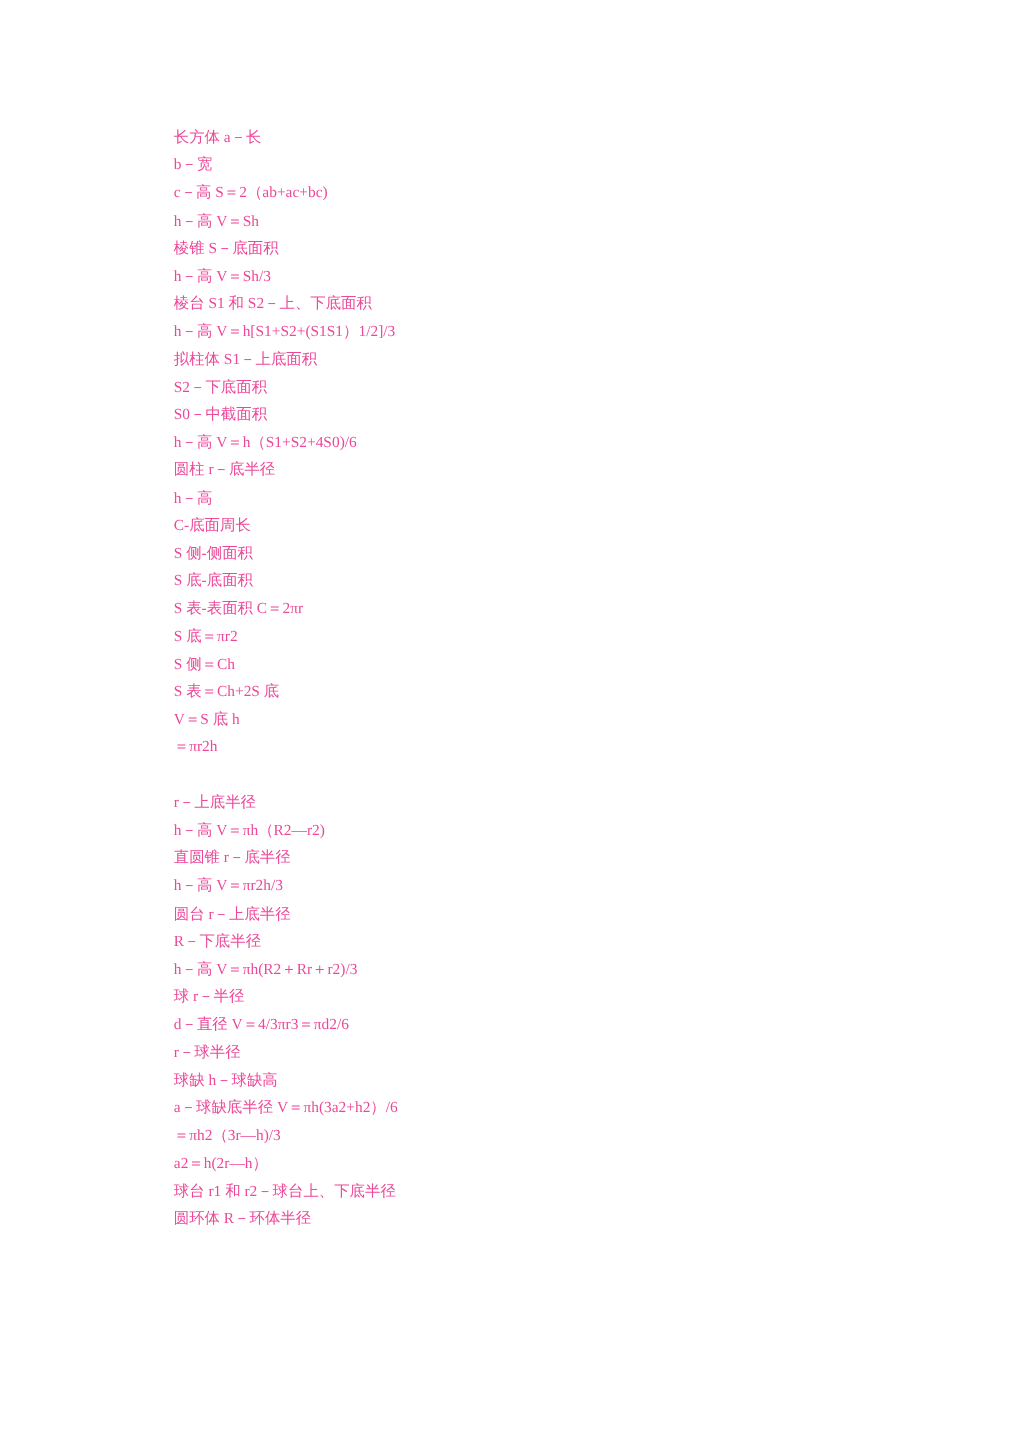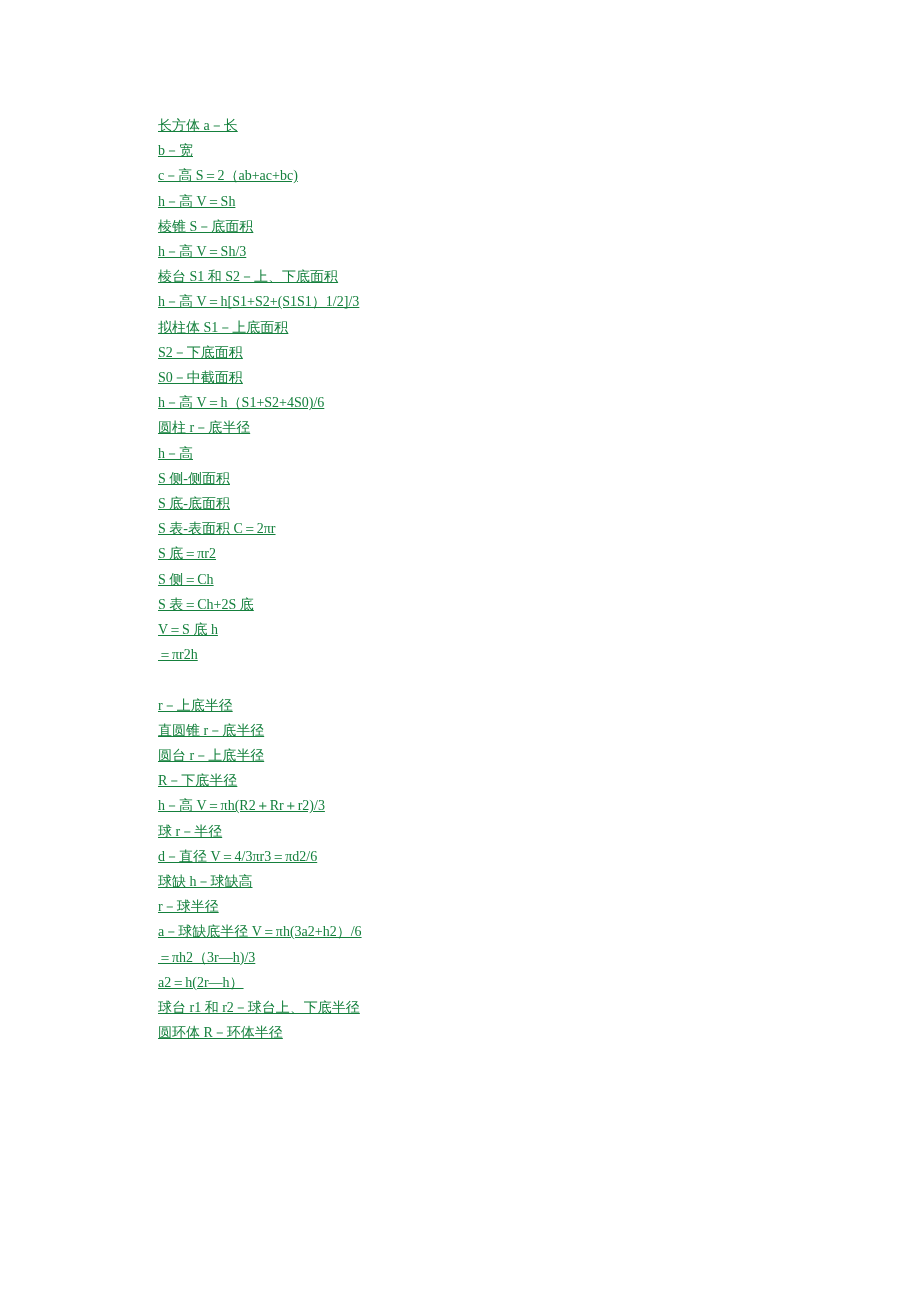--- a/index.html
+++ b/index.html
@@ -20,9 +20,8 @@
   .line {
     font-size: 14px;
     line-height: 25.2px;
-    color: #15803d;
+    color: #ec4899;
     white-space: pre;
-    text-decoration: underline;
   }
   .spacer {
     height: 25.2px;

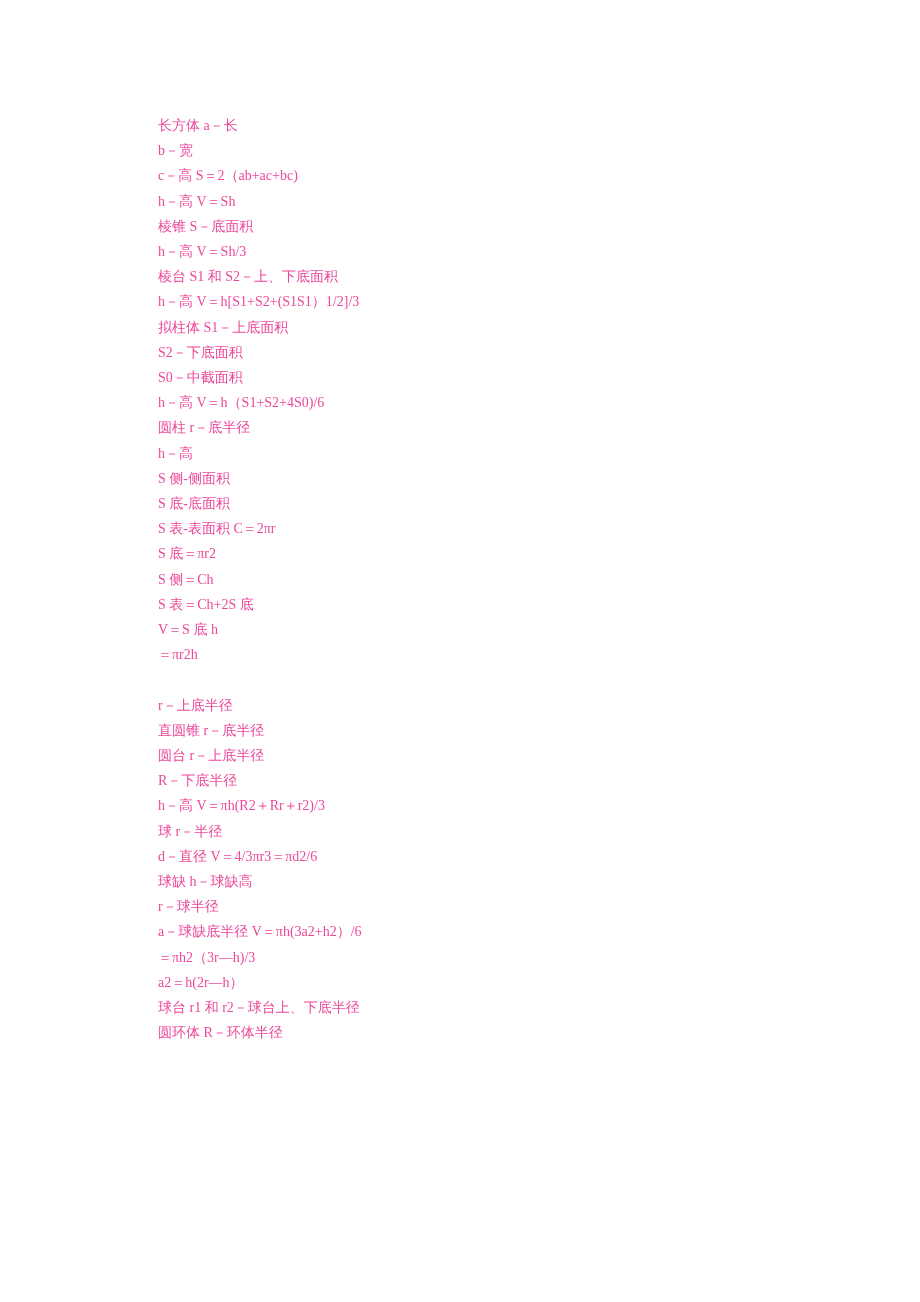--- a/index.html
+++ b/index.html
@@ -45,6 +45,7 @@
   <div class="line">h－高 V＝h（S1+S2+4S0)/6</div>
   <div class="line">圆柱 r－底半径</div>
   <div class="line">h－高</div>
+  <div class="line">C-底面周长</div>
   <div class="line">S 侧-侧面积</div>
   <div class="line">S 底-底面积</div>
   <div class="line">S 表-表面积 C＝2πr</div>

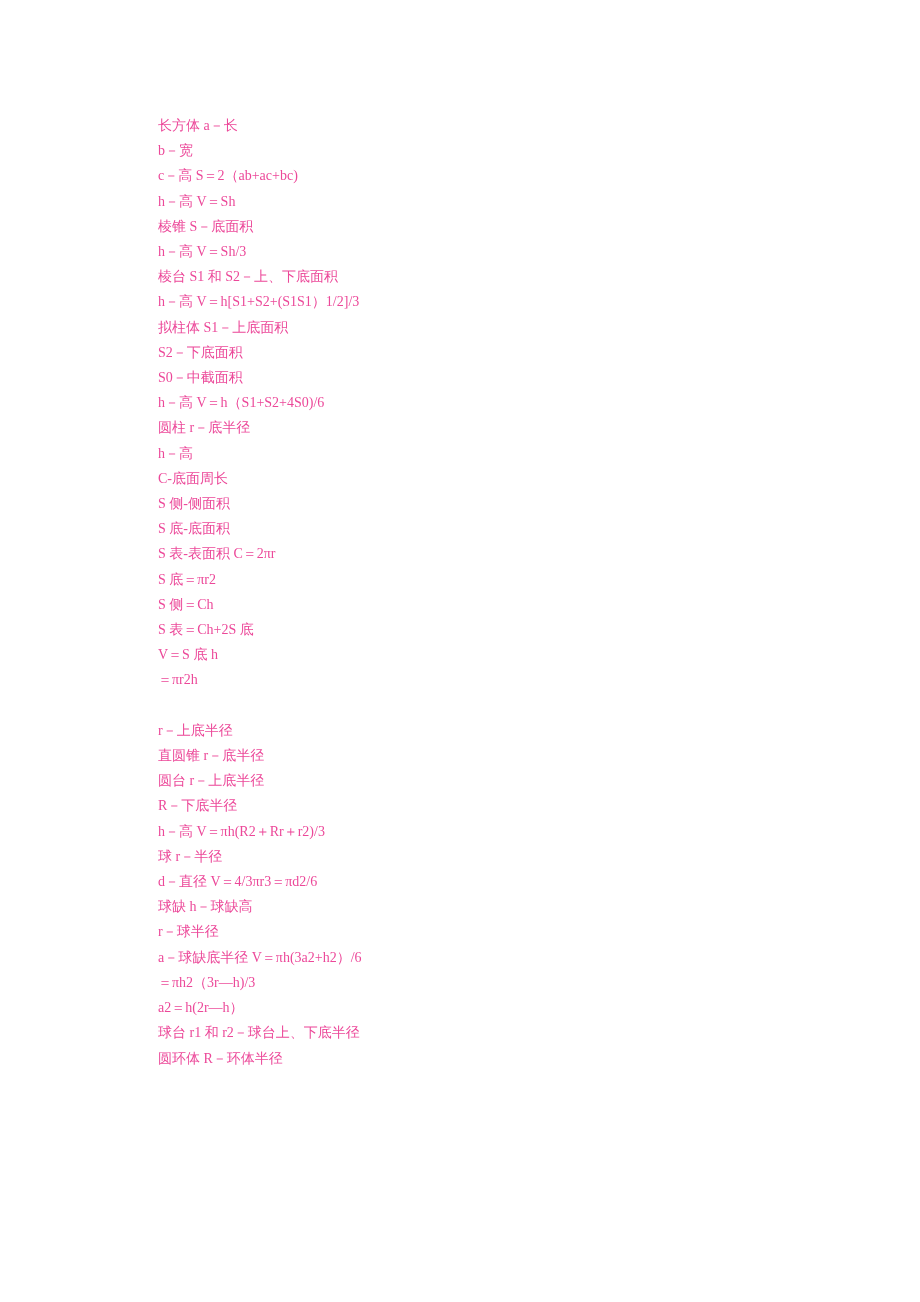--- a/index.html
+++ b/index.html
@@ -56,6 +56,7 @@
   <div class="line">＝πr2h</div>
   <div class="spacer"></div>
   <div class="line">r－上底半径</div>
+  <div class="line">h－高 V＝πh（R2—r2)</div>
   <div class="line">直圆锥 r－底半径</div>
   <div class="line">圆台 r－上底半径</div>
   <div class="line">R－下底半径</div>

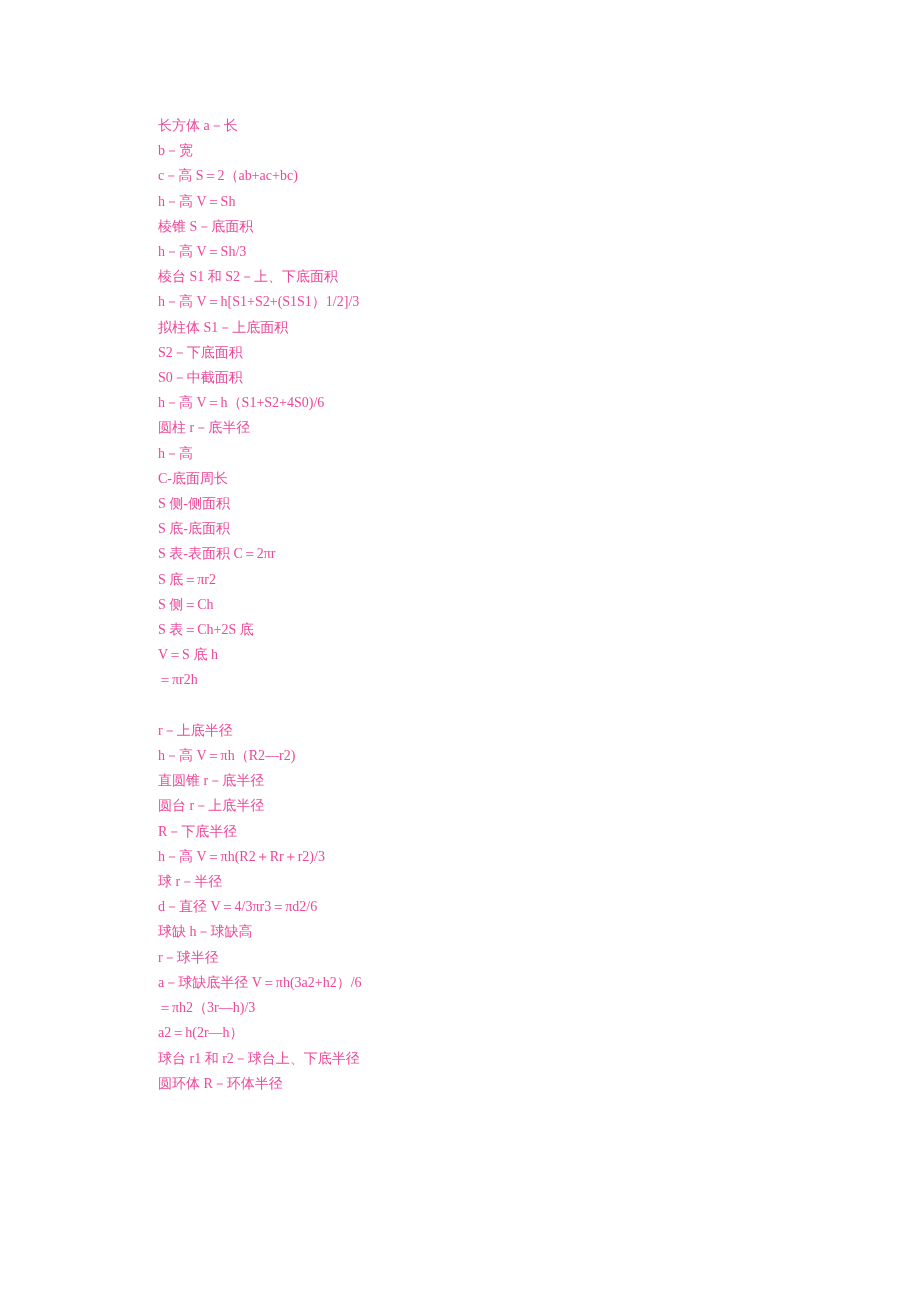--- a/index.html
+++ b/index.html
@@ -58,6 +58,7 @@
   <div class="line">r－上底半径</div>
   <div class="line">h－高 V＝πh（R2—r2)</div>
   <div class="line">直圆锥 r－底半径</div>
+  <div class="line">h－高 V＝πr2h/3</div>
   <div class="line">圆台 r－上底半径</div>
   <div class="line">R－下底半径</div>
   <div class="line">h－高 V＝πh(R2＋Rr＋r2)/3</div>

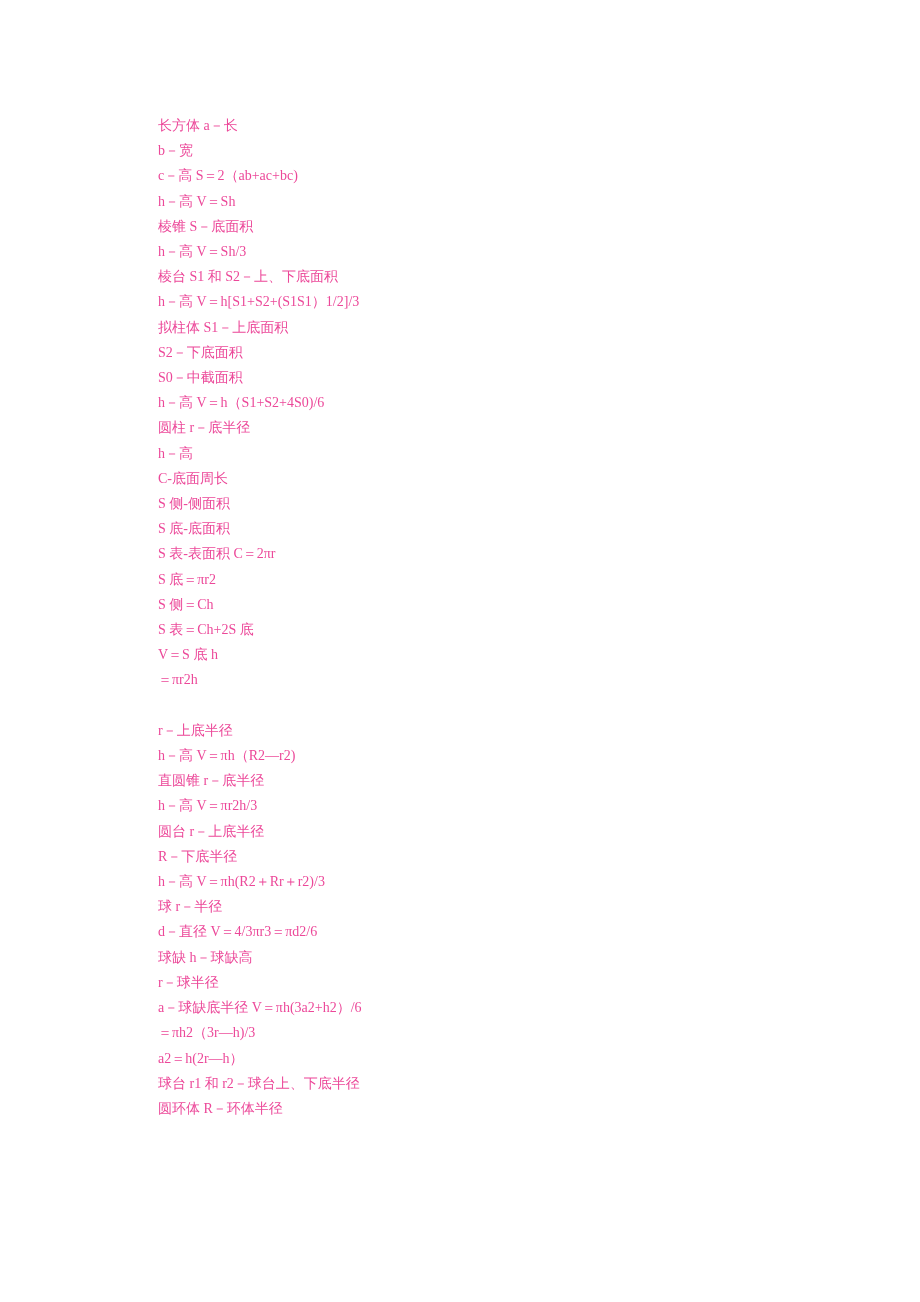--- a/index.html
+++ b/index.html
@@ -64,8 +64,8 @@
   <div class="line">h－高 V＝πh(R2＋Rr＋r2)/3</div>
   <div class="line">球 r－半径</div>
   <div class="line">d－直径 V＝4/3πr3＝πd2/6</div>
+  <div class="line">r－球半径</div>
   <div class="line">球缺 h－球缺高</div>
-  <div class="line">r－球半径</div>
   <div class="line">a－球缺底半径 V＝πh(3a2+h2）/6</div>
   <div class="line">＝πh2（3r—h)/3</div>
   <div class="line">a2＝h(2r—h）</div>

